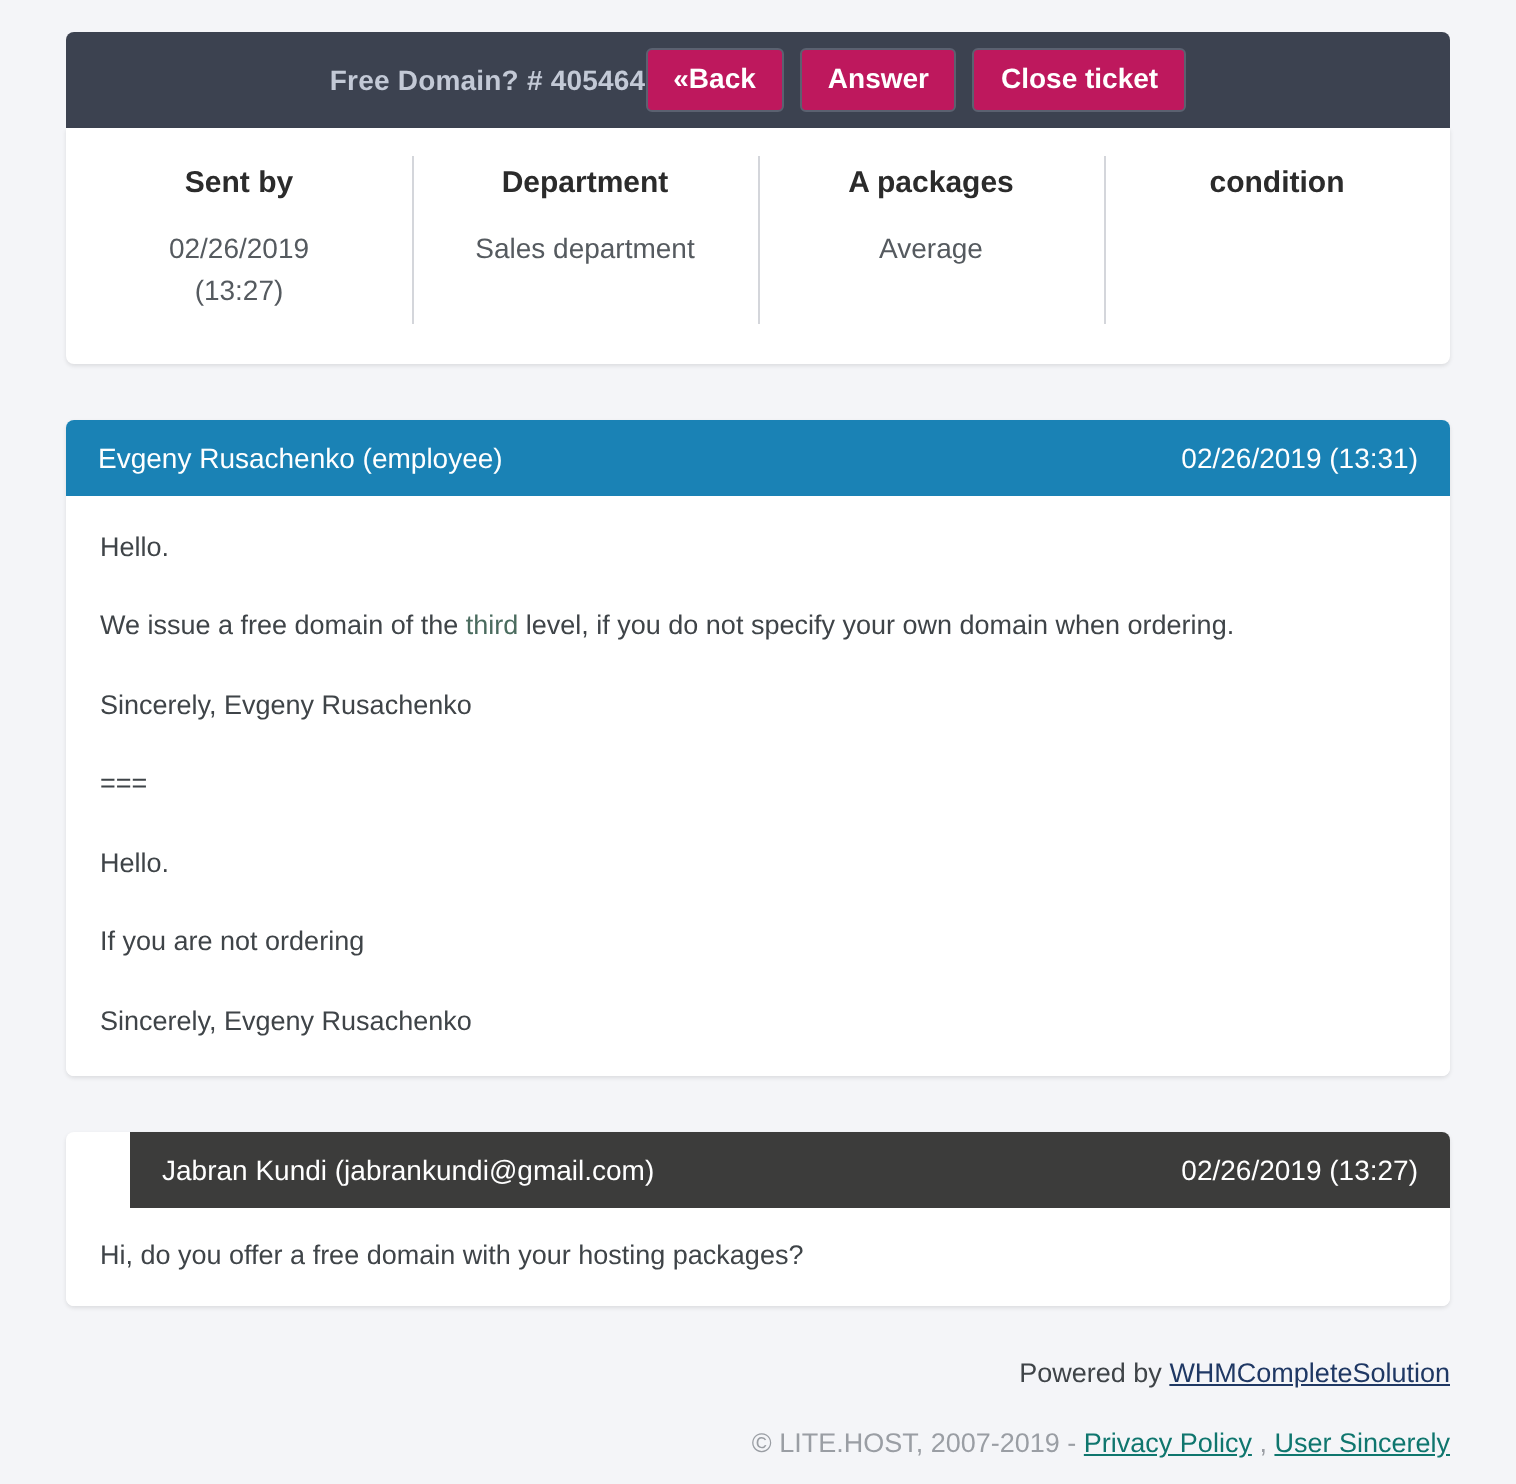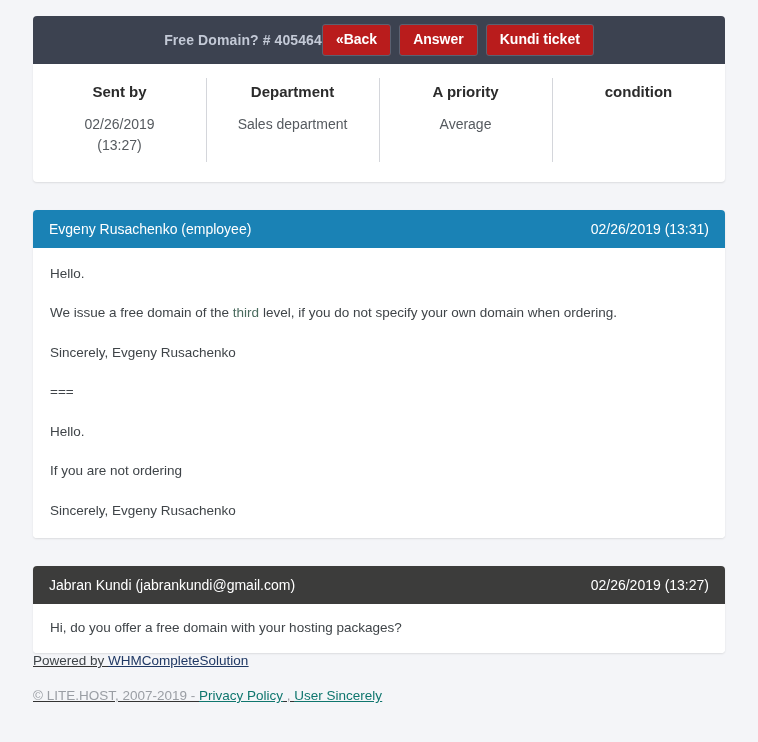--- a/index.html
+++ b/index.html
@@ -55,7 +55,7 @@
     gap: 8px;
   }
   .btn {
-    background: #b91c1c;
+    background: #be185d;
     border: 1px solid #5b6170;
     border-radius: 3px;
     color: #ffffff;

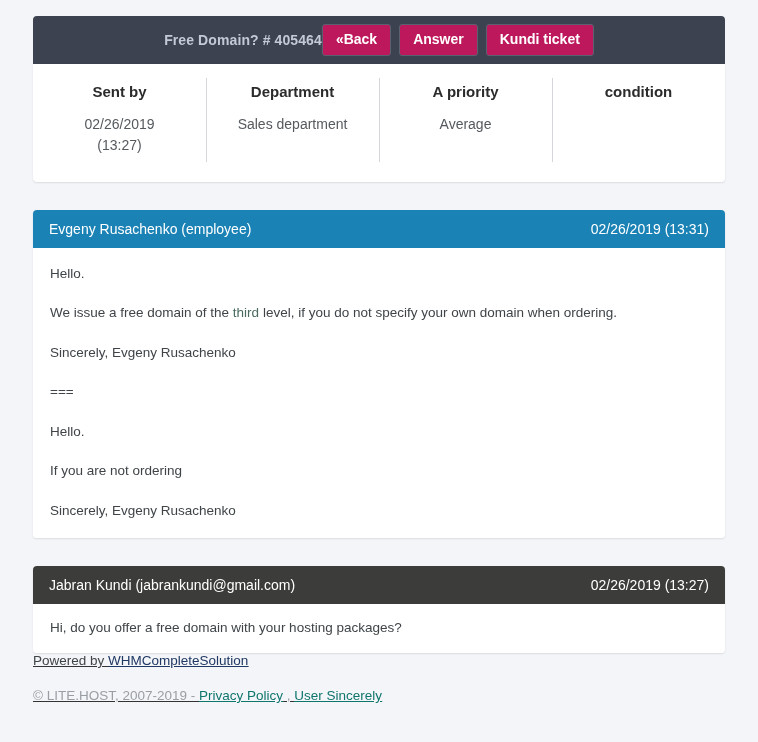--- a/index.html
+++ b/index.html
@@ -177,7 +177,7 @@
       <div class="ticket-actions">
         <button class="btn">«Back</button>
         <button class="btn">Answer</button>
-        <button class="btn">Kundi ticket</button>
+        <button class="btn">Close ticket</button>
       </div>
     </div>
 

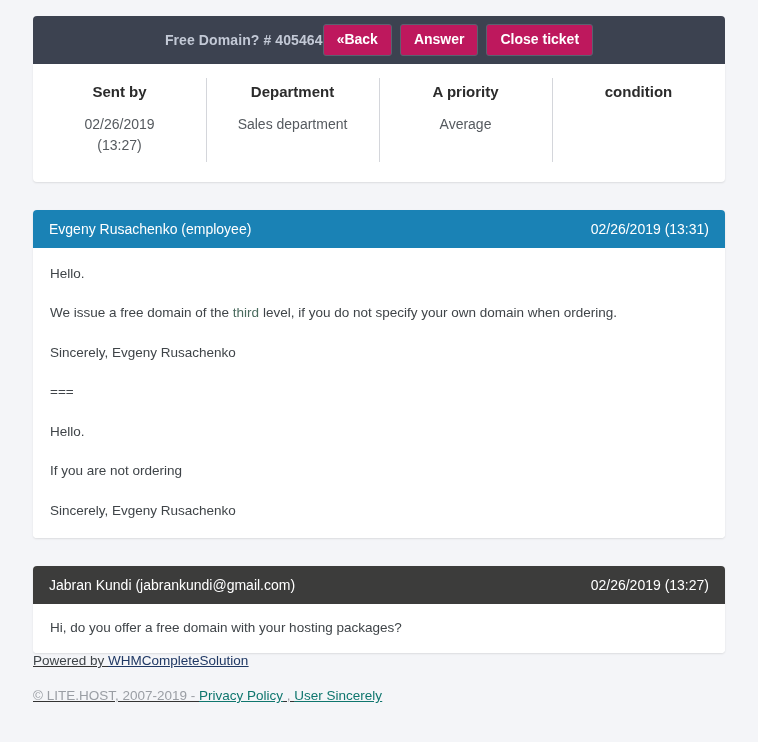--- a/index.html
+++ b/index.html
@@ -191,7 +191,7 @@
         <div class="info-value">Sales department</div>
       </div>
       <div class="info-col">
-        <div class="info-label">A priority</div>
+        <div class="info-label">A packages</div>
         <div class="info-value">Average</div>
       </div>
       <div class="info-col">

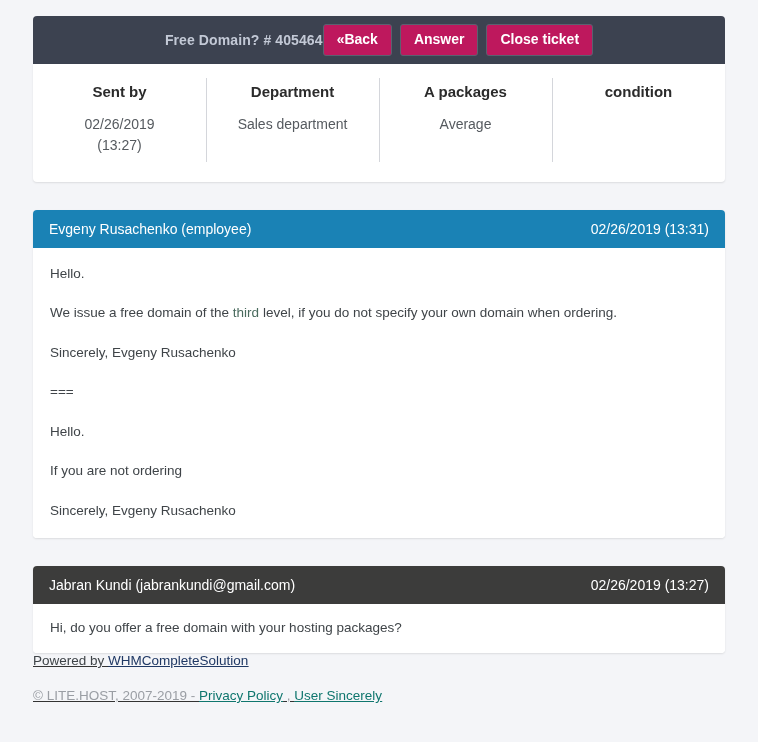--- a/index.html
+++ b/index.html
@@ -121,7 +121,7 @@
     font-weight: normal;
   }
   .msg-head.staff   { background: #1a82b5; }
-  .msg-head.client  { background: #3c3c3b; }
+  .msg-head.client  { background: #3c3c3b; margin-left: 32px; }
 
   .msg-body {
     background: #ffffff;

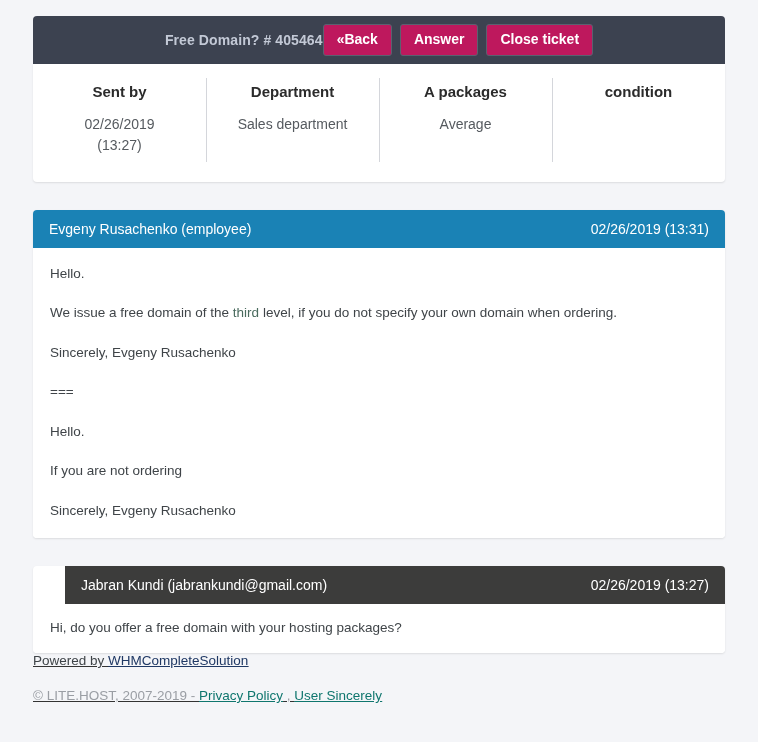--- a/index.html
+++ b/index.html
@@ -145,8 +145,8 @@
 
   
   .footer {
-    text-align: left;
-    text-decoration: underline;
+    text-align: right;
+    margin-top: 26px;
   }
   .powered {
     font-size: 13.5px;

